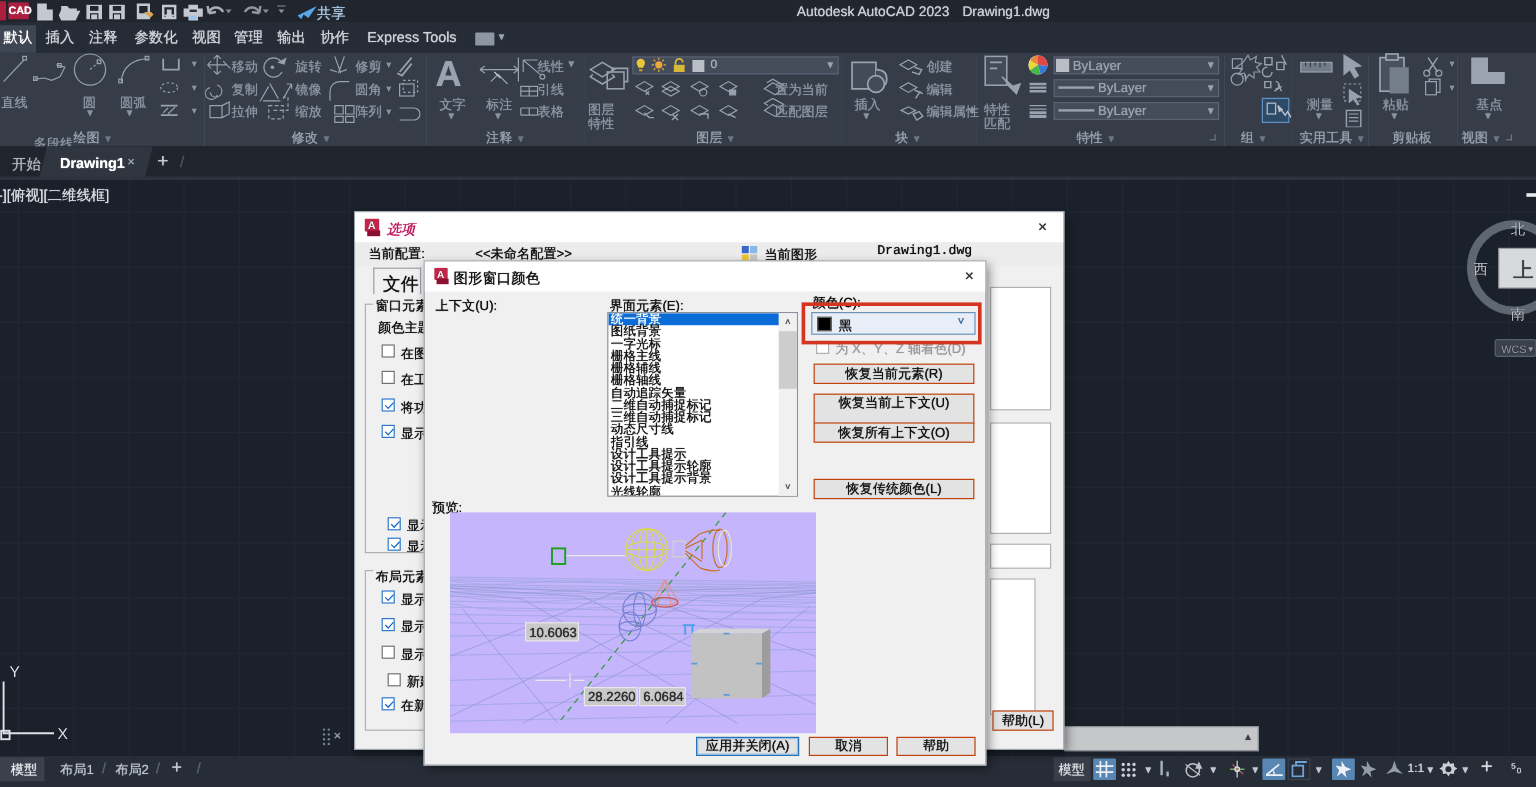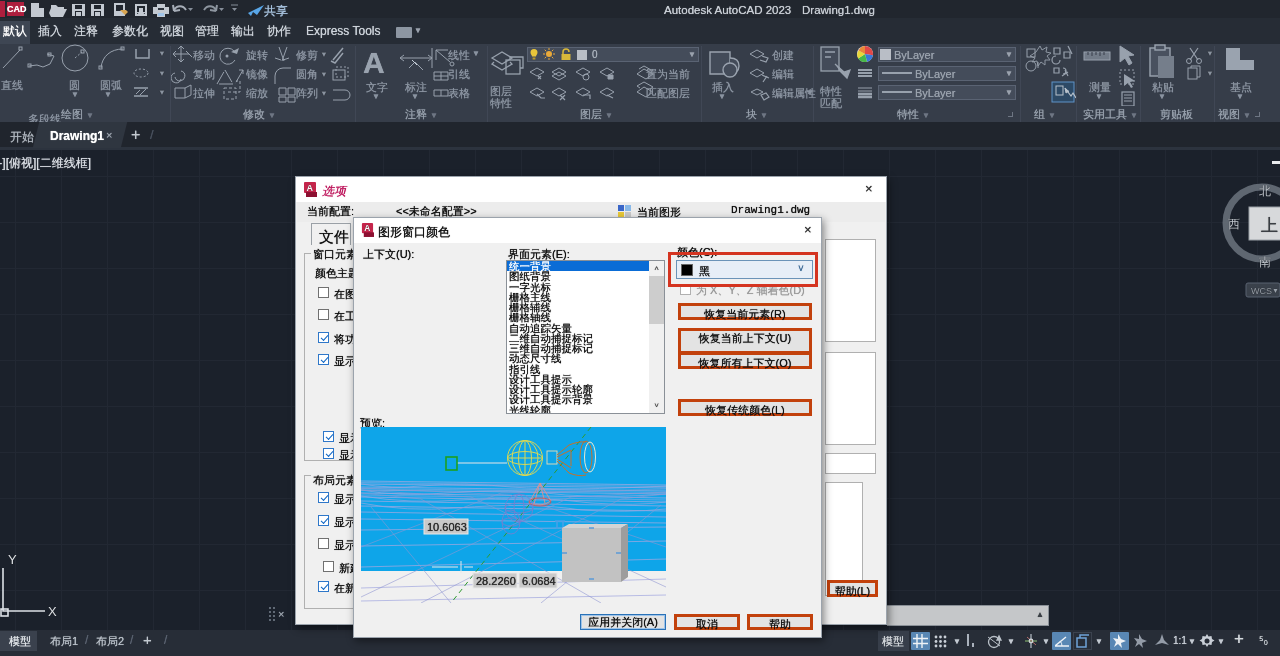--- a/index.html
+++ b/index.html
@@ -28,7 +28,7 @@
 .sblue{background:#5987b4;}
 
 .dlg{position:absolute;background:#f0f0f0;border:1px solid #9ba3ac;box-shadow:2px 3px 8px rgba(0,0,0,.45);}
-.btn{position:absolute;background:#e3e3e3;border:3px solid #c2410c;font-size:11px;color:#111;text-align:center;}
+.btn{position:absolute;background:#e3e3e3;border:1px solid #c2410c;font-size:11px;color:#111;text-align:center;}
 .lbx{position:absolute;background:#fff;border:1px solid #8a9097;}
 .cb{position:absolute;width:11px;height:11px;background:#fff;border:1px solid #707070;}
 .ck{position:absolute;width:11px;height:11px;background:#fff;border:1px solid #2e77c9;}

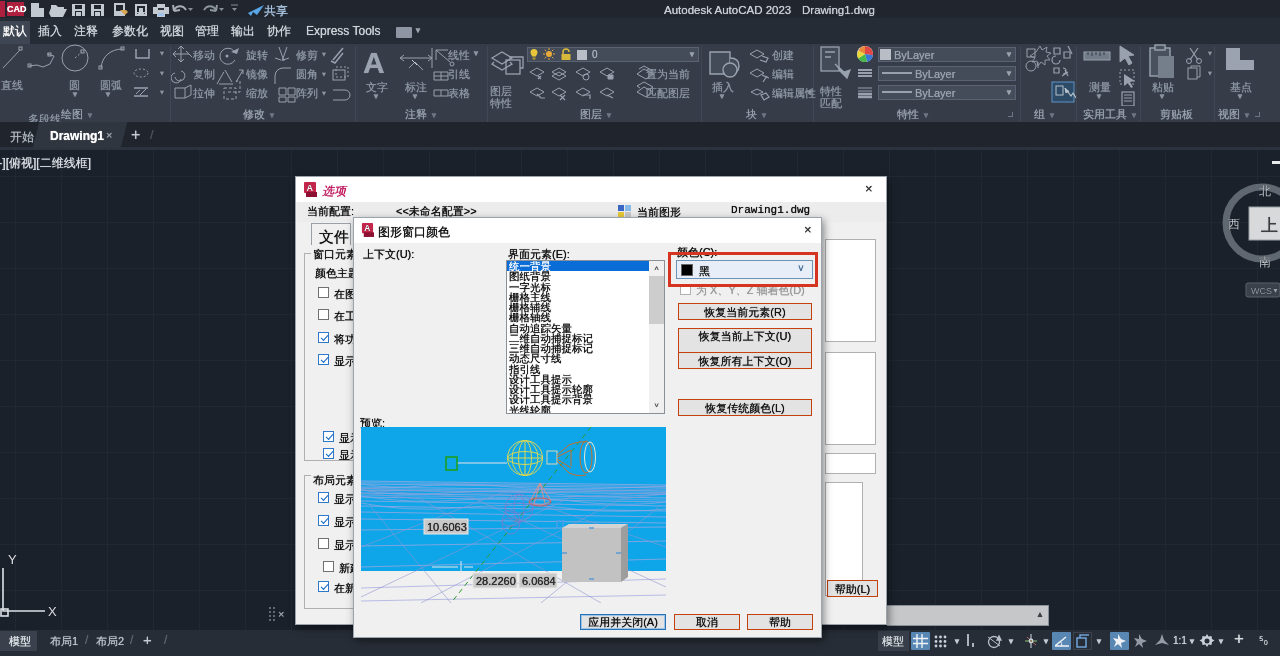--- a/index.html
+++ b/index.html
@@ -629,7 +629,7 @@
  <div class="btn" style="left:324px;top:181px;width:134px;height:17px;line-height:16px;">恢复传统颜色(L)</div>
  <div class="tx" style="left:6px;top:198px;font-size:11px;color:#101010;">预览:</div>
 
- <div class="abs" id="preview" style="left:7px;top:209px;width:305px;height:144px;background:#0ea5e9;">
+ <div class="abs" id="preview" style="left:21px;top:209px;width:305px;height:184px;background:#c4b5fd;">
  <svg width="305" height="176" viewBox="0 0 305 176">
 
   <g stroke="#a3a8e0" stroke-width="0.8" fill="none" opacity="0.92">

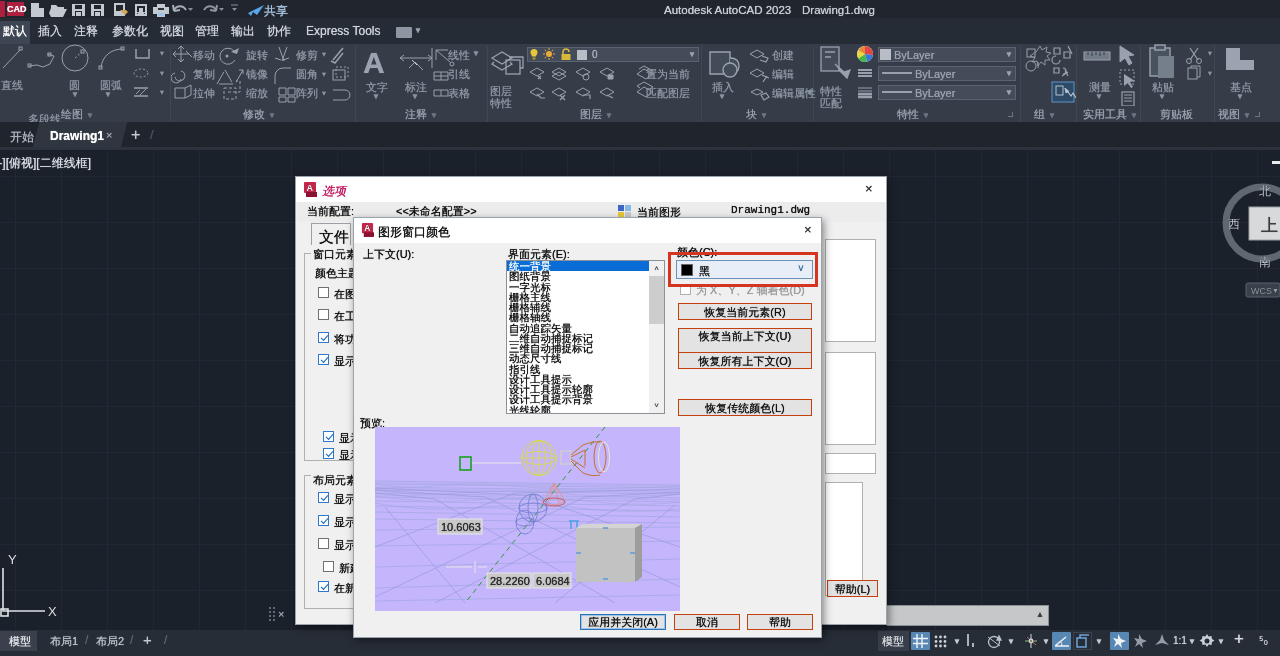--- a/index.html
+++ b/index.html
@@ -575,7 +575,7 @@
  <div class="abs" style="left:529px;top:175px;width:51px;height:93px;background:#fff;border:1px solid #b0b0b0;"></div>
  <div class="abs" style="left:529px;top:276px;width:51px;height:21px;background:#fff;border:1px solid #b0b0b0;"></div>
  <div class="abs" style="left:529px;top:305px;width:38px;height:114px;background:#fff;border:1px solid #b0b0b0;"></div>
- <div class="btn" style="left:531px;top:403px;width:51px;height:17px;line-height:16px;">帮助(L)</div>
+ <div class="btn" style="left:531px;top:415px;width:51px;height:17px;line-height:16px;">帮助(L)</div>
 </div>
 
 <div class="dlg" style="left:353px;top:217px;width:469px;height:421px;">

